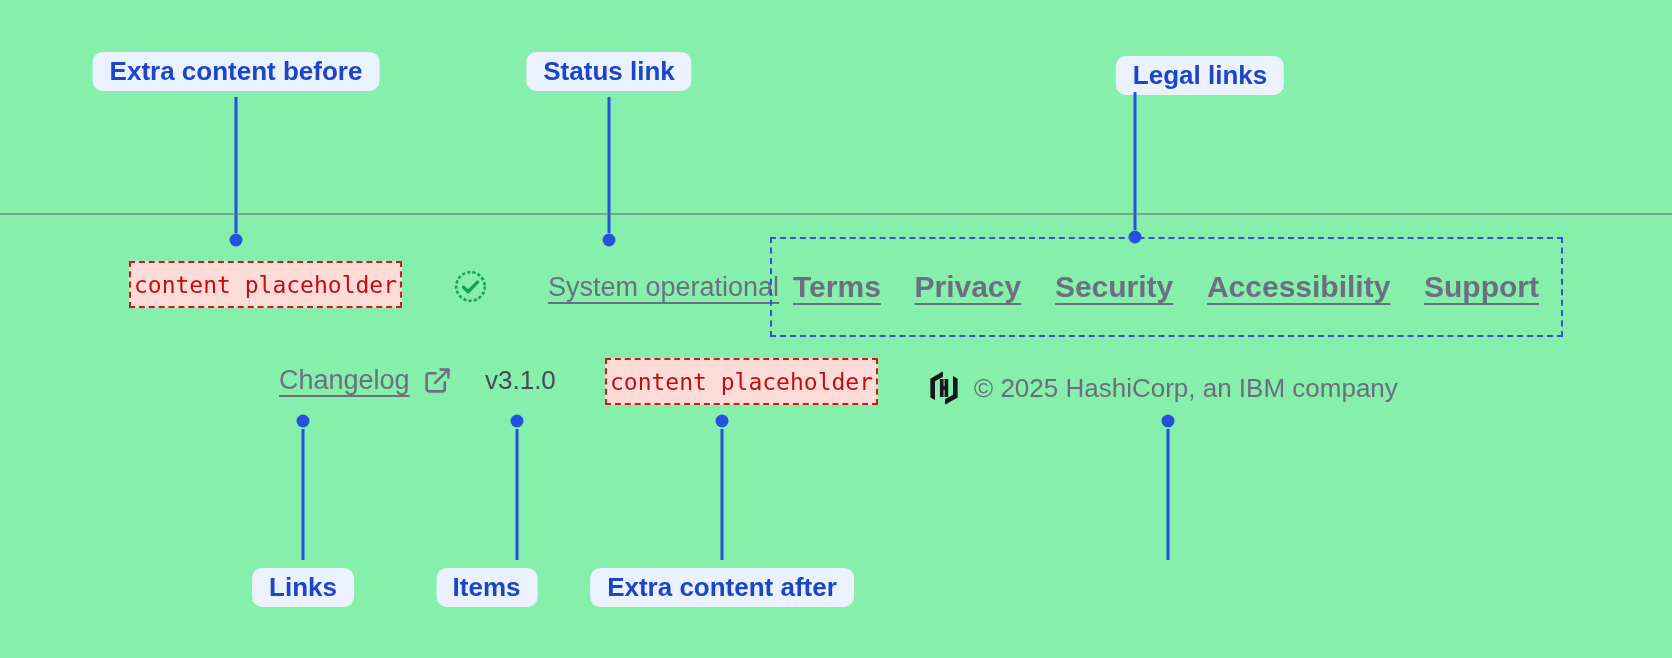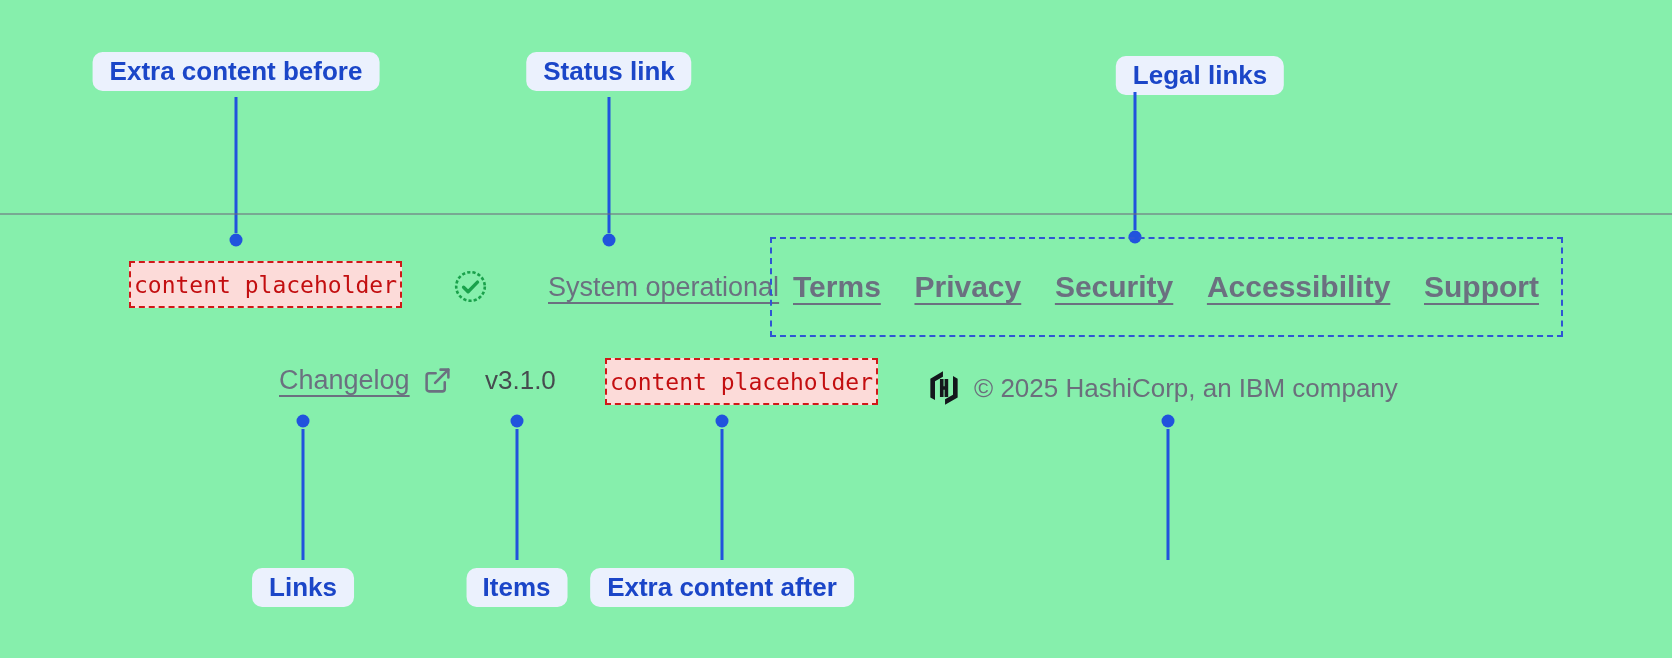--- a/index.html
+++ b/index.html
@@ -123,7 +123,7 @@
   <div class="vline" style="left:1168px;top:429px;height:131px;"></div>
 
   <div class="pill" style="left:303px;top:568px;">Links</div>
-  <div class="pill" style="left:517px;top:568px;padding-left:16px;">Items</div>
+  <div class="pill" style="left:487px;top:568px;padding-left:16px;">Items</div>
   <div class="pill" style="left:722px;top:568px;">Extra content after</div>
 
 </div>

